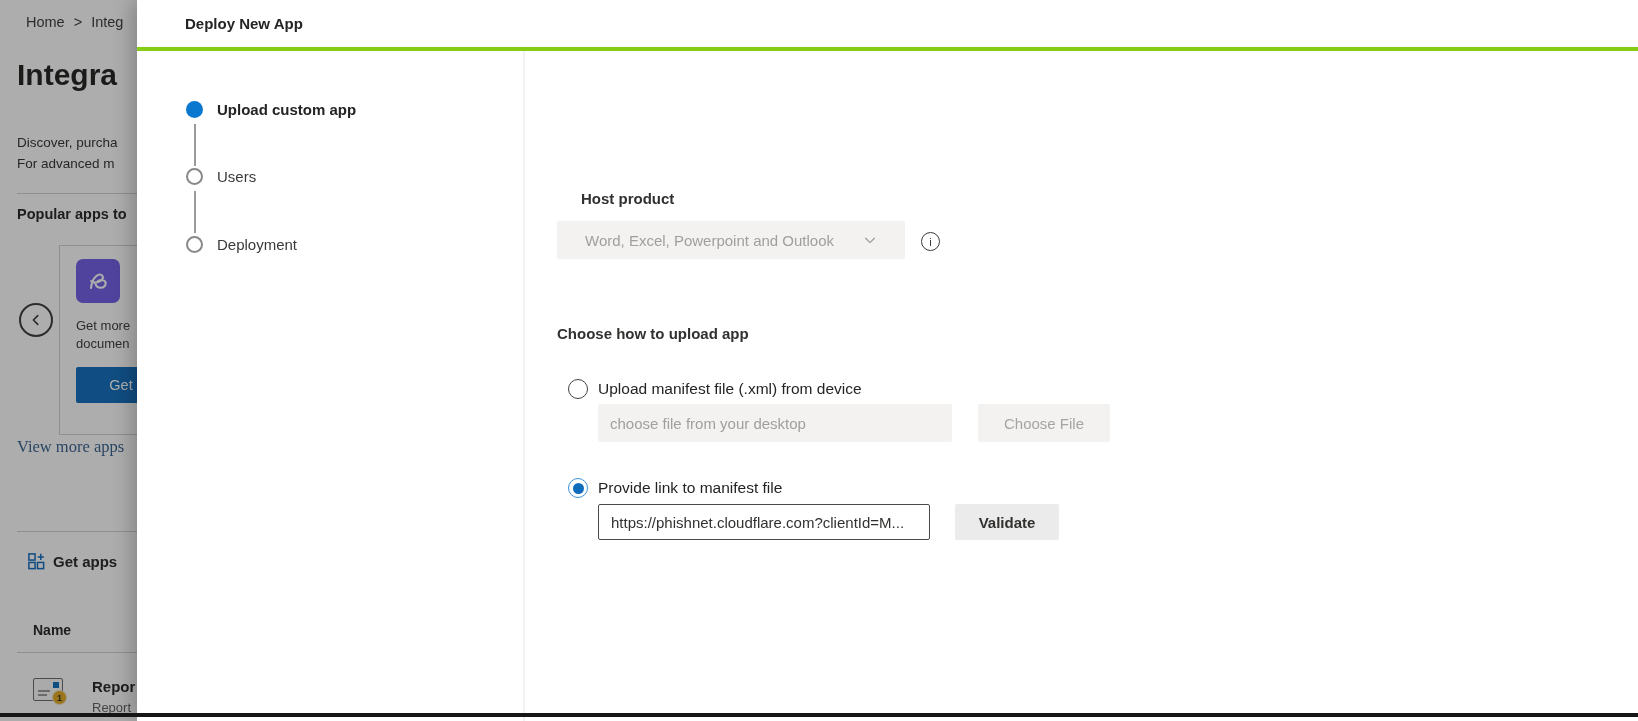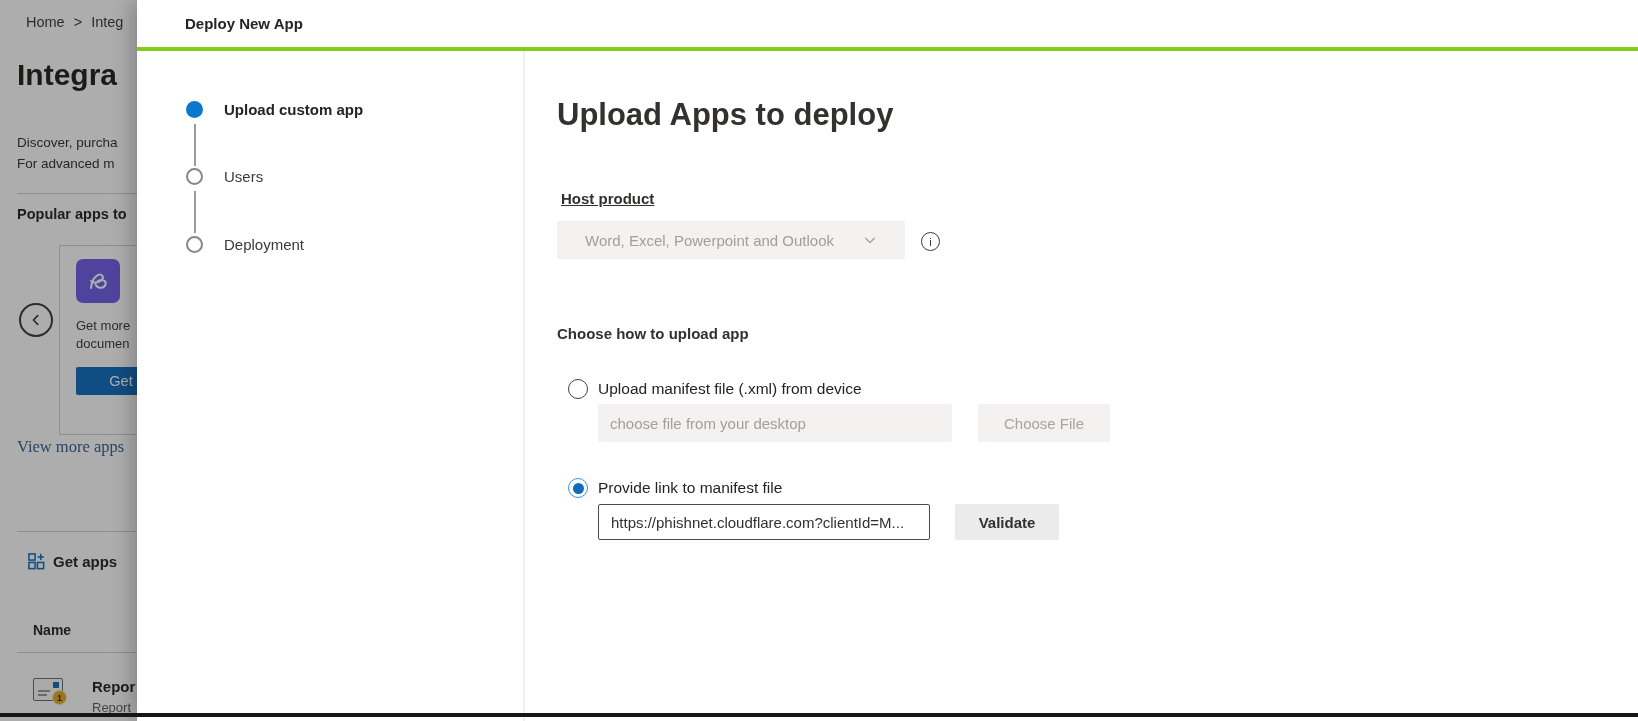--- a/index.html
+++ b/index.html
@@ -52,7 +52,7 @@
 
   .vdivider { position:absolute; left:386px; top:51px; bottom:0; width:2px; background:#f1f1f1; }
 
-  .step { position:absolute; display:flex; align-items:center; gap:21px; cursor:pointer; }
+  .step { position:absolute; display:flex; align-items:center; gap:14px; cursor:pointer; }
   .step-dot { width:17px; height:17px; border-radius:50%; background:#0b78d0; flex:0 0 auto; }
   .step-ring { width:17px; height:17px; border-radius:50%; border:2px solid #8a8886; background:#fff; flex:0 0 auto; }
   .step-label-active { font-size:15px; font-weight:700; color:#242424; white-space:nowrap; }

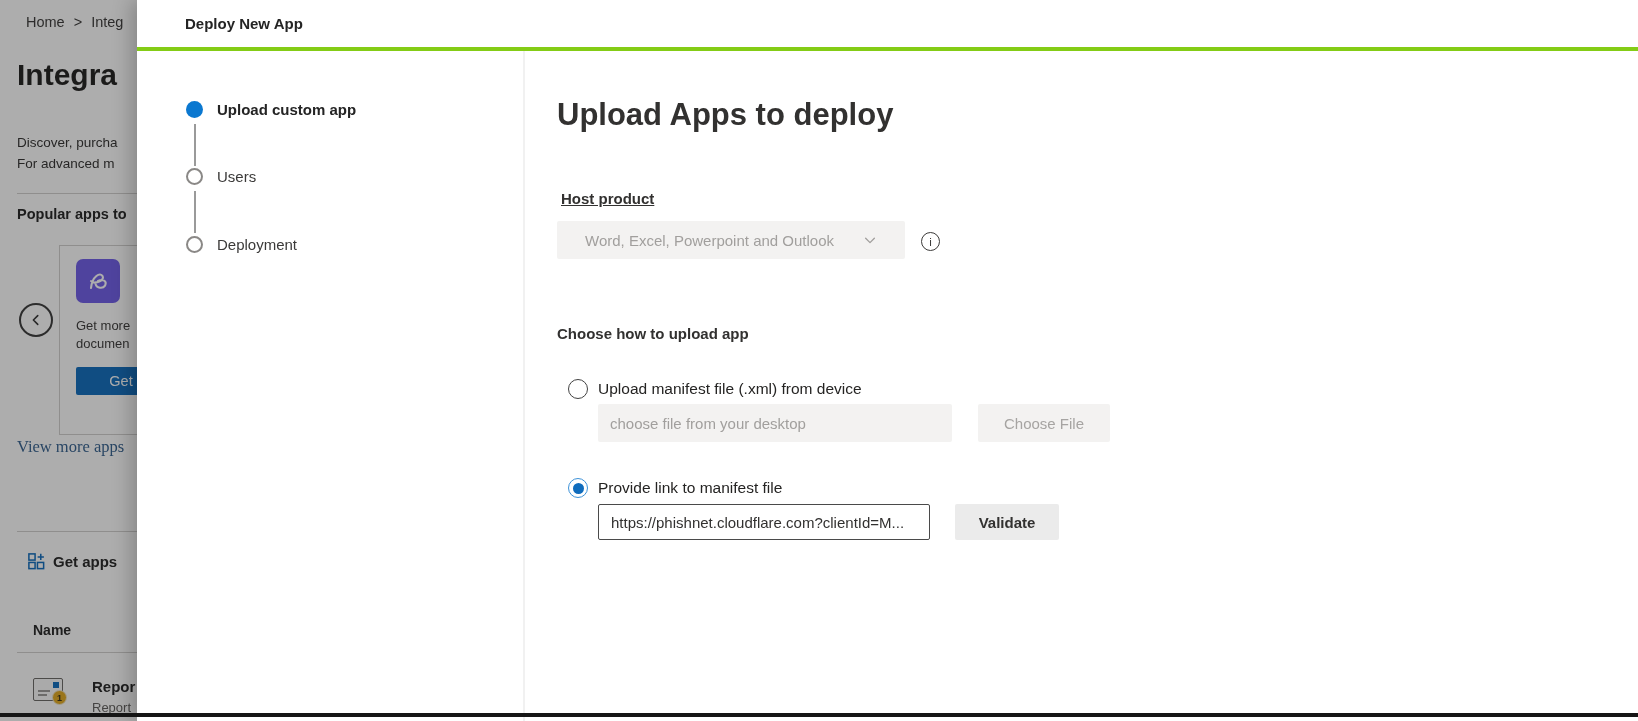--- a/index.html
+++ b/index.html
@@ -181,7 +181,6 @@
       <div class="step-label">Deployment</div>
     </div>
 
-    <div class="content-heading">Upload Apps to deploy</div>
 
     <div class="field-label" style="left:424px; top:190px;text-decoration:underline;">Host product</div>
 

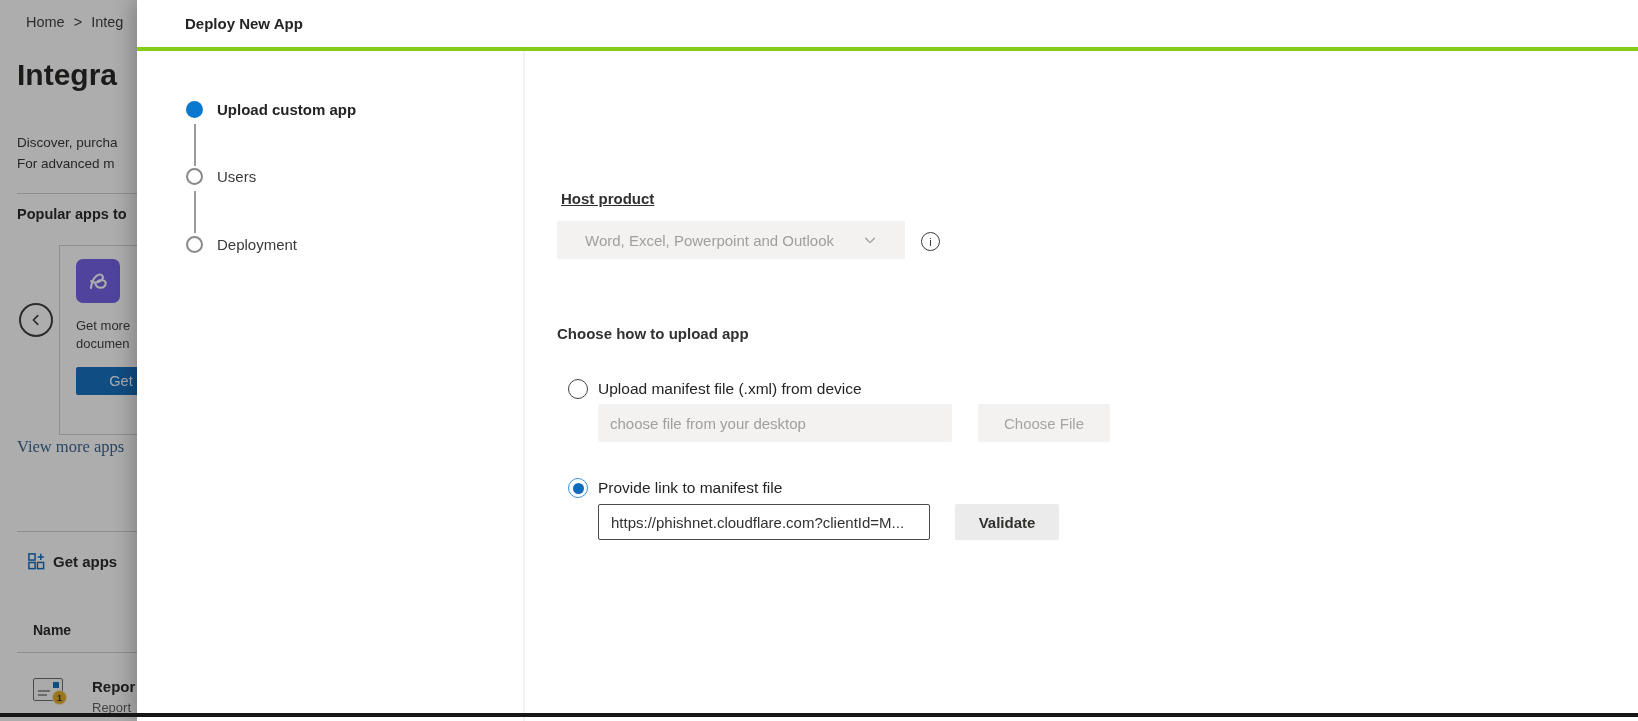--- a/index.html
+++ b/index.html
@@ -182,7 +182,7 @@
     </div>
 
 
-    <div class="field-label" style="left:424px; top:190px;text-decoration:underline;">Host product</div>
+    <div class="field-label" style="left:444px; top:190px;">Host product</div>
 
     <div class="dropdown">
       <span class="dropdown-text">Word, Excel, Powerpoint and Outlook</span>

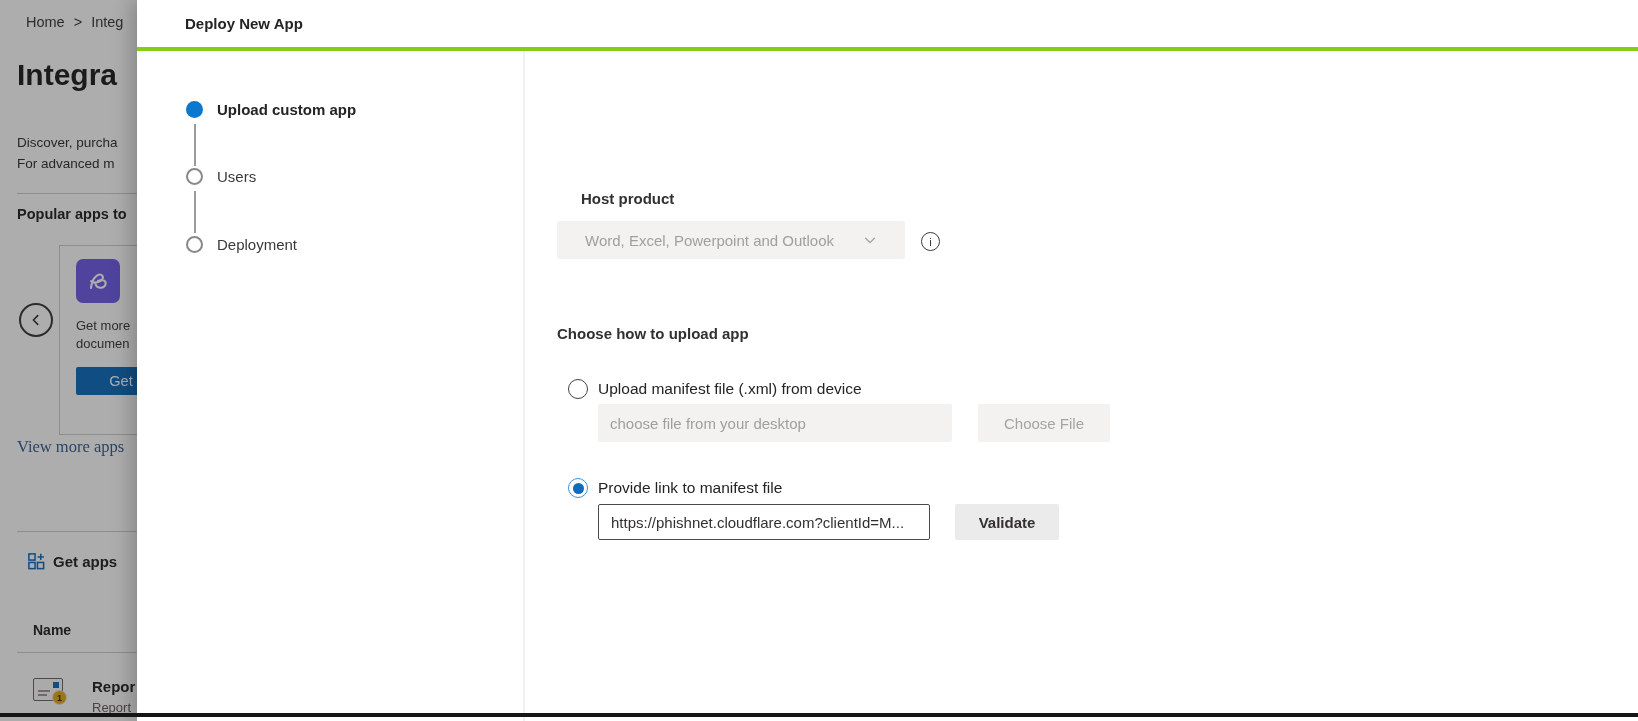--- a/index.html
+++ b/index.html
@@ -23,7 +23,7 @@
     display:flex; align-items:center; justify-content:center; }
   .card-line1 { position:absolute; left:16px; top:72px; font-size:13px; color:#3b3a39; white-space:nowrap; }
   .card-line2 { position:absolute; left:16px; top:90px; font-size:13px; color:#3b3a39; white-space:nowrap; }
-  .get-btn { position:absolute; left:16px; top:121px; width:90px; height:28px; background:#0f6cbd; border:none; border-radius:2px;
+  .get-btn { position:absolute; left:16px; top:121px; width:90px; height:36px; background:#0f6cbd; border:none; border-radius:2px;
     color:#fff; font-size:14.5px; font-family:inherit; text-align:center; cursor:pointer; }
   .carousel-prev { position:absolute; left:19px; top:303px; width:34px; height:34px; border-radius:50%;
     border:2px solid #3a3a3a; background:transparent; display:flex; align-items:center; justify-content:center; cursor:pointer; }

